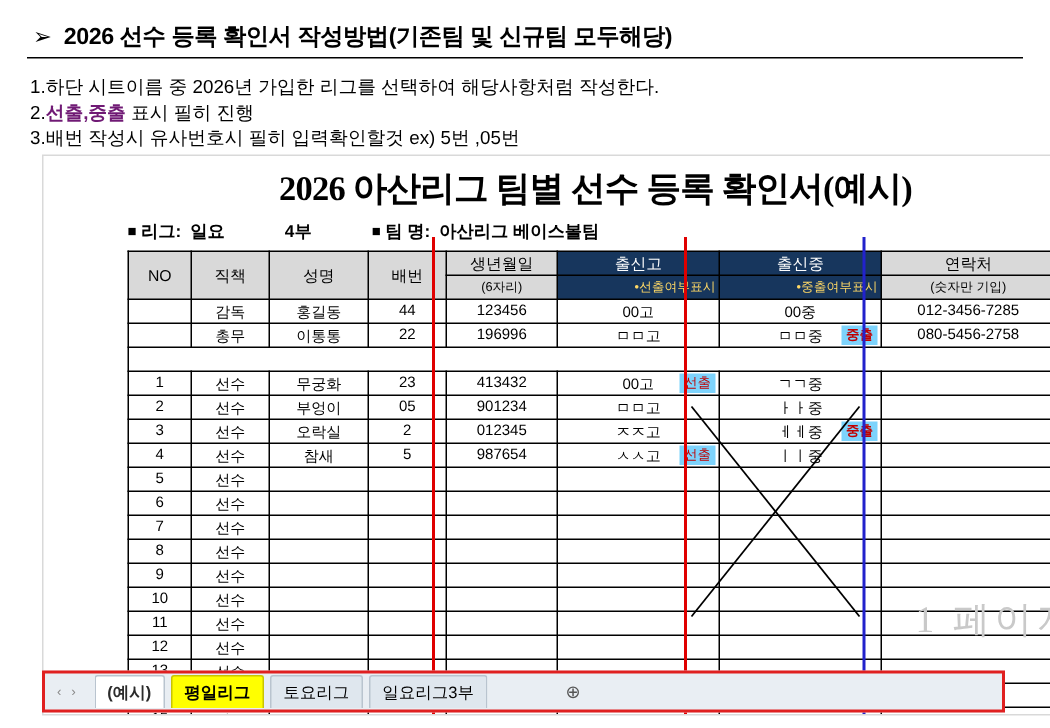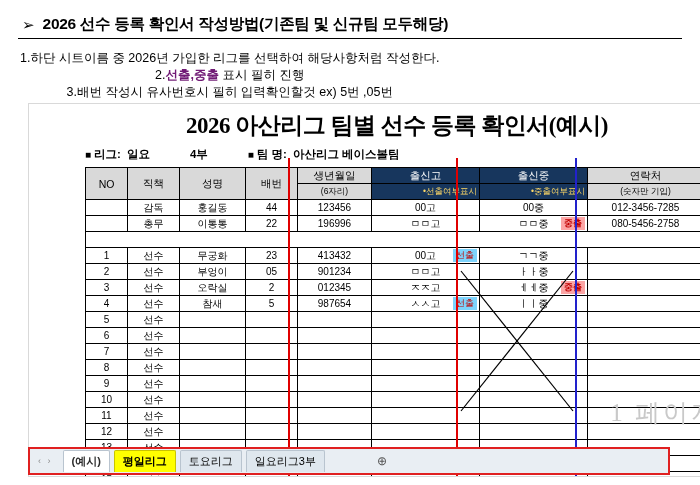--- a/index.html
+++ b/index.html
@@ -54,7 +54,7 @@
     font-size: 12.5px;
     line-height: 17px;
   }
-  .notes div { white-space: nowrap; text-align: center; }
+  .notes div { white-space: nowrap; }
   .red { color: #701a75; font-weight: bold; }
   
   .sheet {

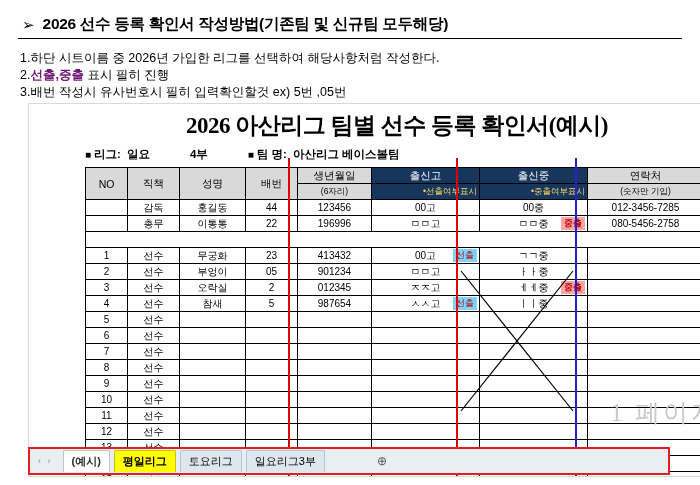--- a/index.html
+++ b/index.html
@@ -128,7 +128,7 @@
   td.bold { font-weight: bold; text-align: left; padding-left: 4px; }
   td.lefty { text-align: left; padding-left: 4px; }
   .yellow { background: #7dd3fc; font-weight: normal; }
-  .pinkcell { background: #fca5a5; color: #c00000; font-weight: bold; }
+  .pinkcell { background: #7dd3fc; color: #c00000; font-weight: bold; }
   .spacerrow td { border: none; height: 6px; }
 
   

